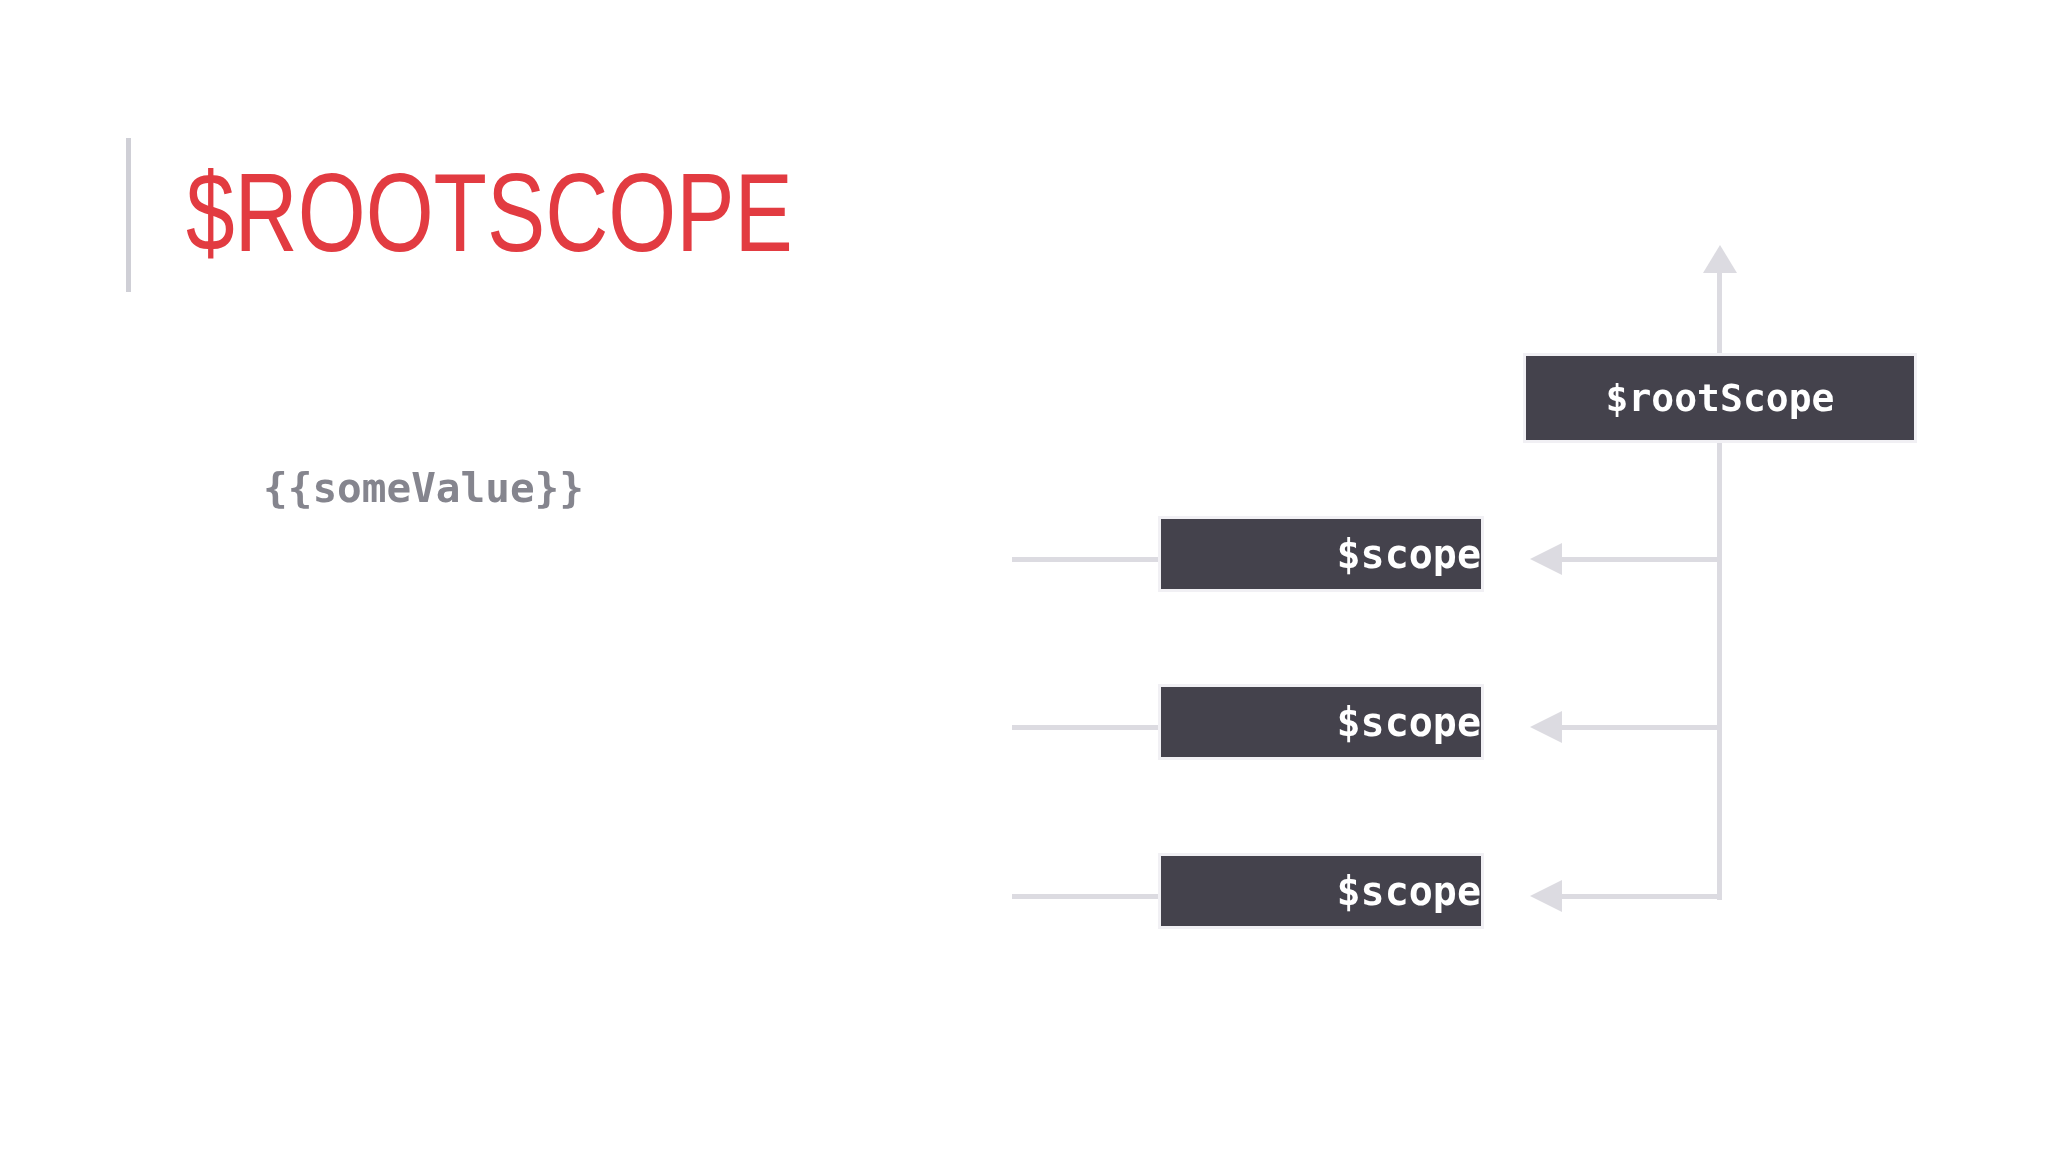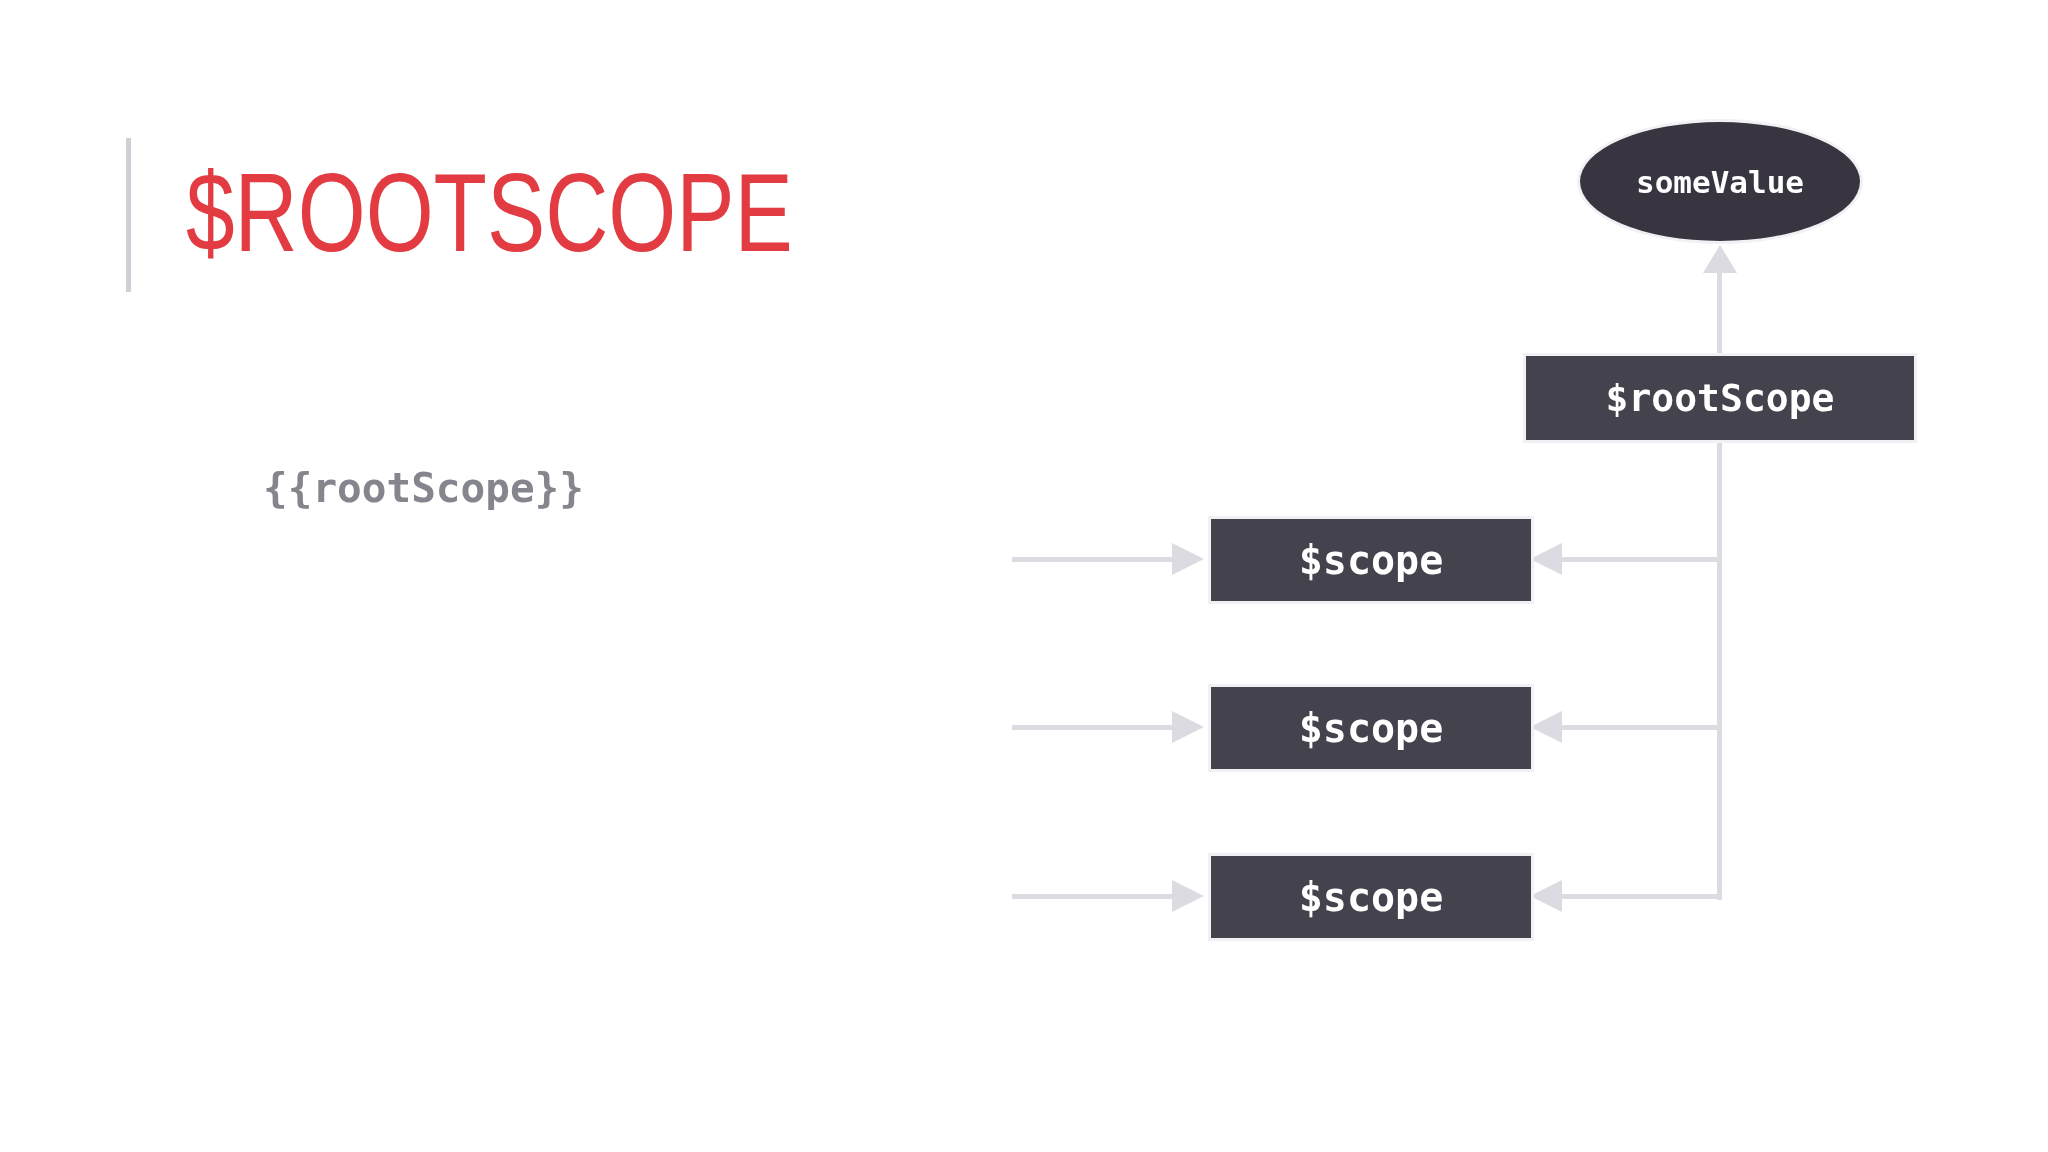--- a/index.html
+++ b/index.html
@@ -127,9 +127,6 @@
     
   </div>
 
-  <div class="node-ellipse">
-    <span>someValue</span>
-  </div>
 
   <div class="cline up-line"></div>
   <div class="tri tri-up"></div>

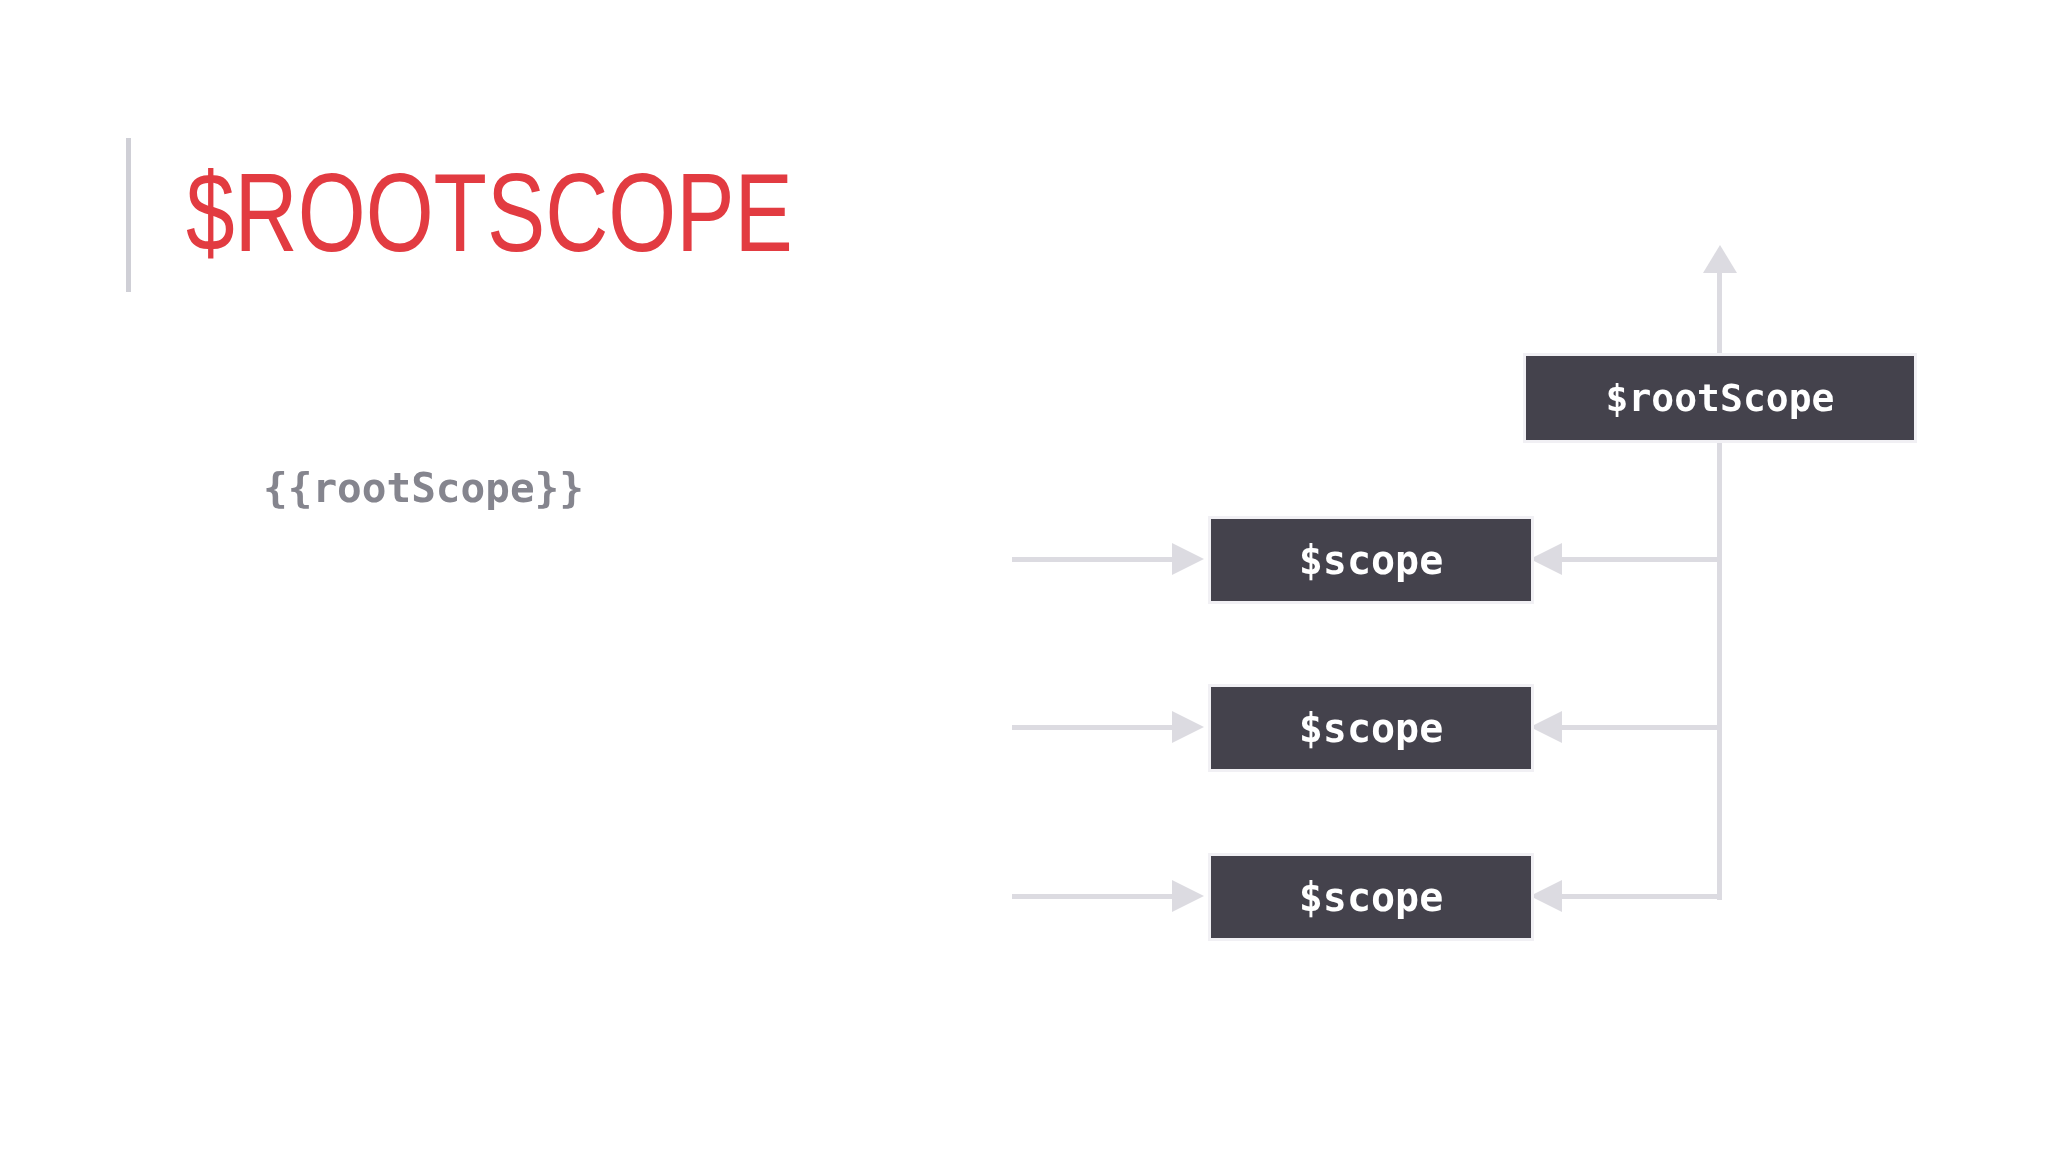--- a/index.html
+++ b/index.html
@@ -114,7 +114,7 @@
   <div class="page-title">$ROOTSCOPE</div>
 
   <div class="code-block">
-    <div class="code-line">   {{rootScope}}</div>
+    <div class="code-line">   {{someValue}}</div>
     <div class="code-line"></div>
     <div class="code-line"></div>
     

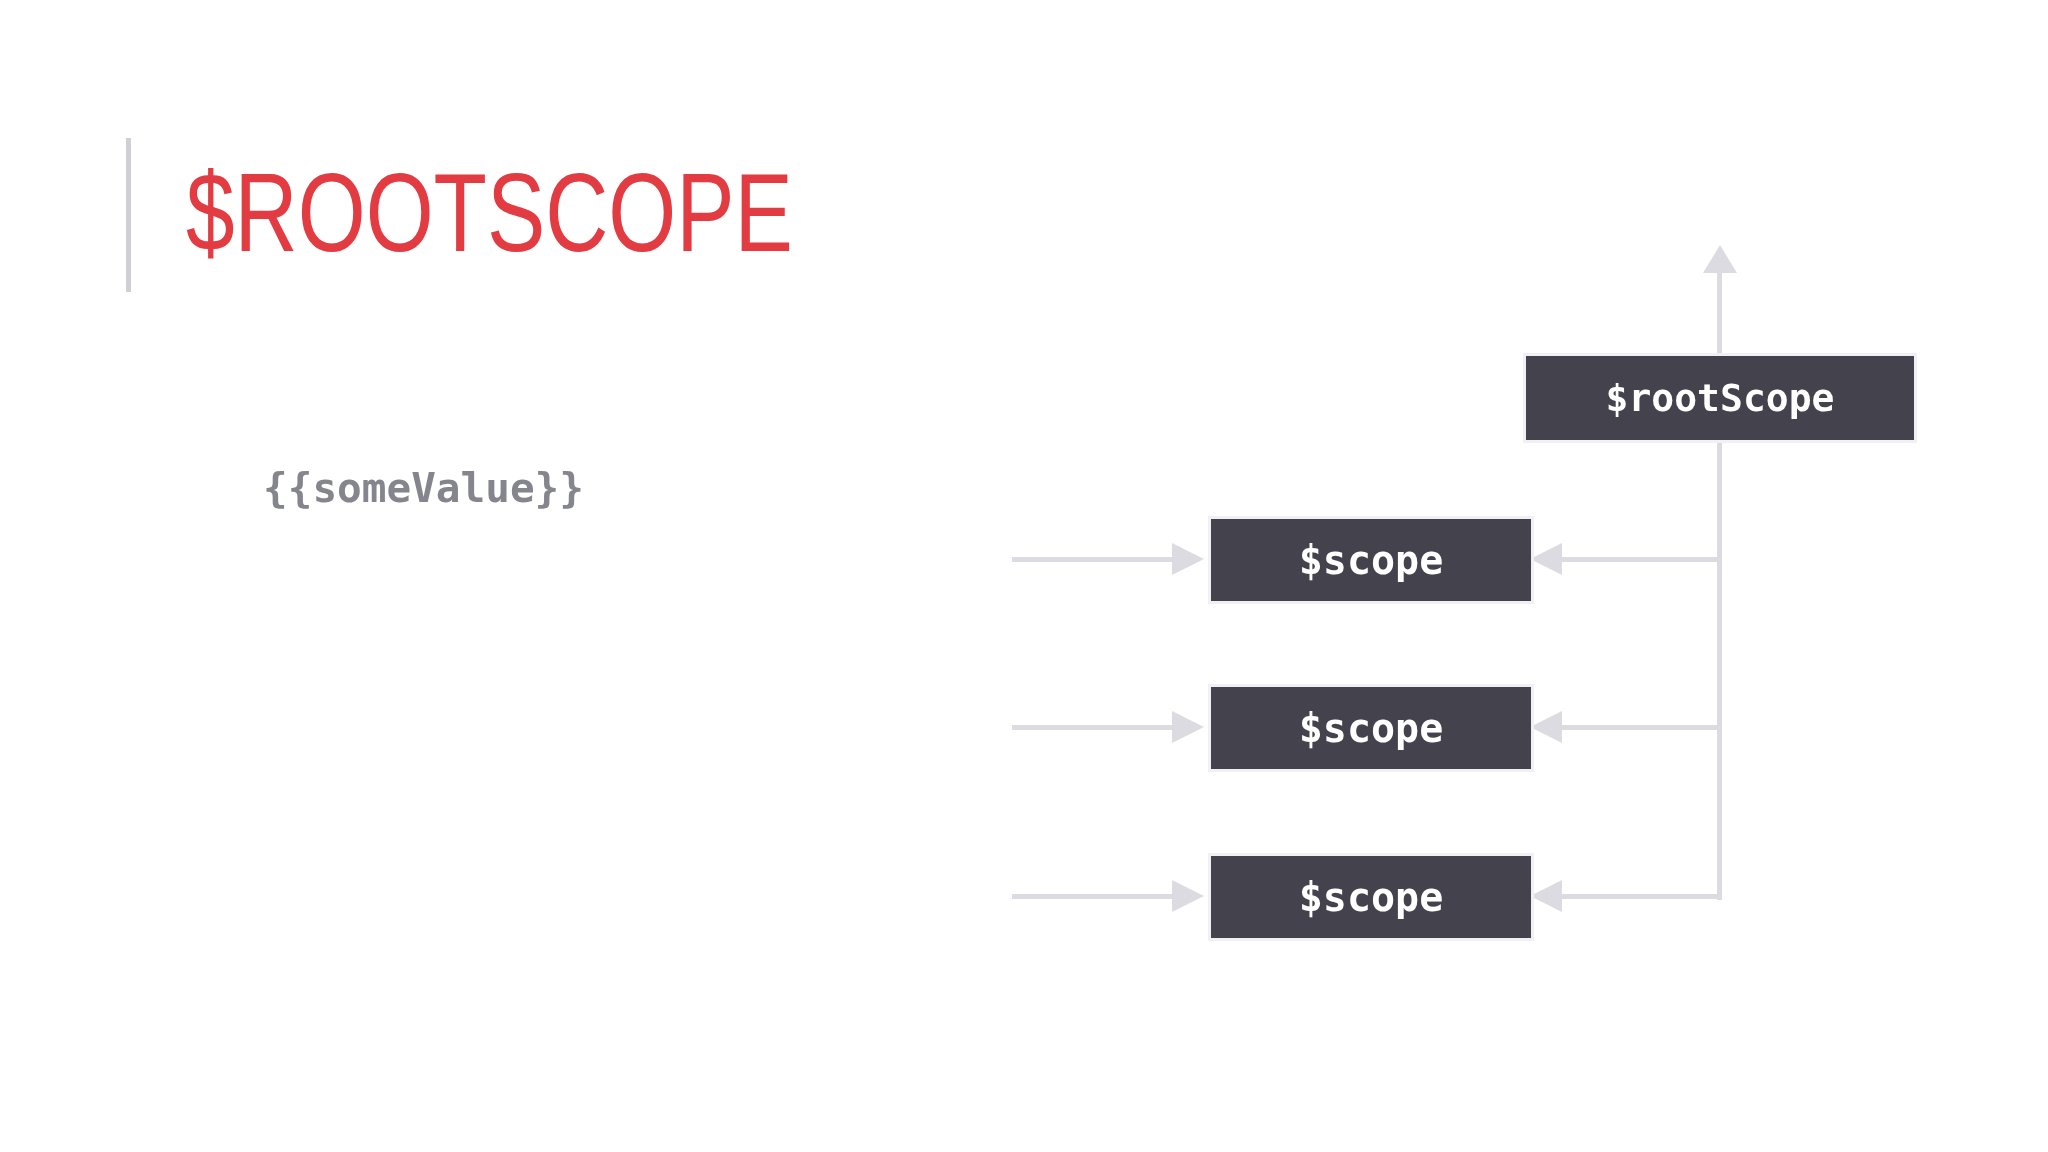--- a/index.html
+++ b/index.html
@@ -62,7 +62,7 @@
     color: #ffffff; font-weight: bold;
   }
   .rootscope-box { left: 1523px; top: 353px; width: 394px; height: 90px; font-size: 38px; }
-  .scope-box { left: 1208px; width: 326px; height: 88px; font-size: 40px; }
+  .scope-box { left: 1158px; width: 326px; height: 76px; font-size: 40px; justify-content: flex-end; }
   .scope-box.r1 { top: 516px; }
   .scope-box.r2 { top: 684px; }
   .scope-box.r3 { top: 853px; }

